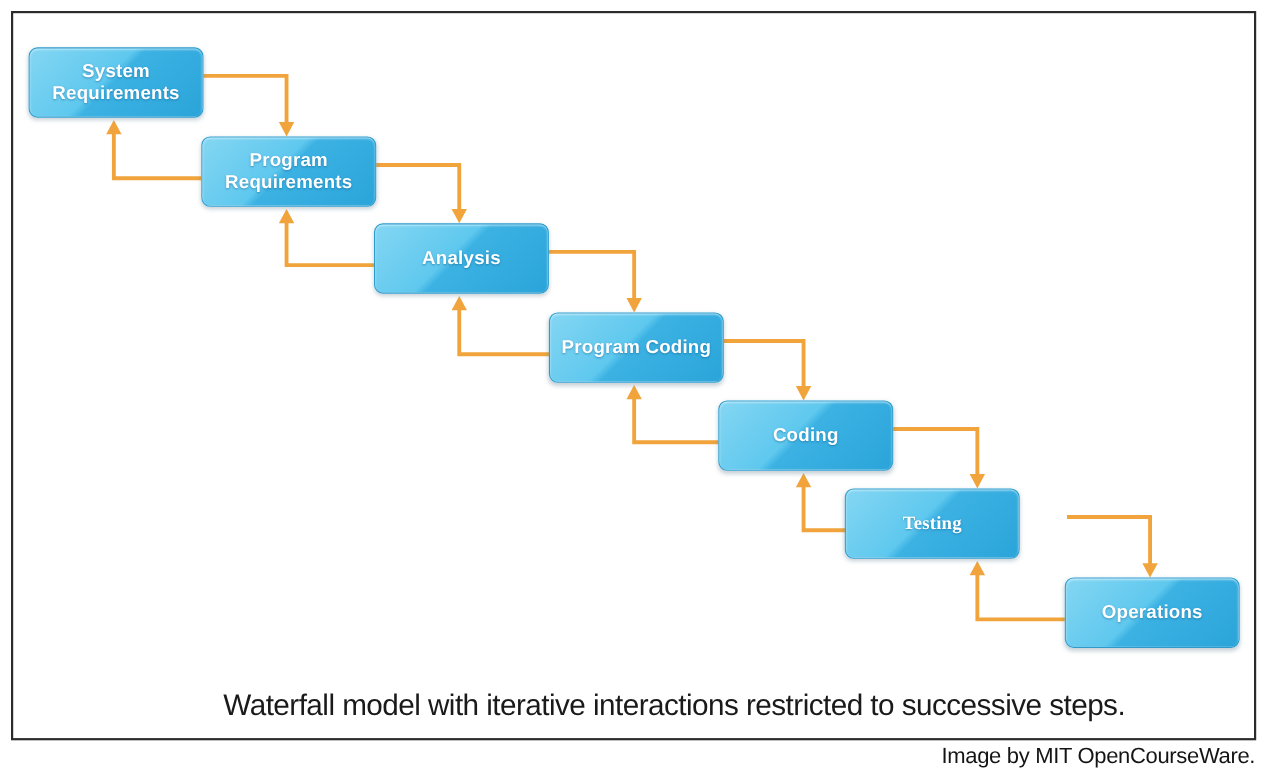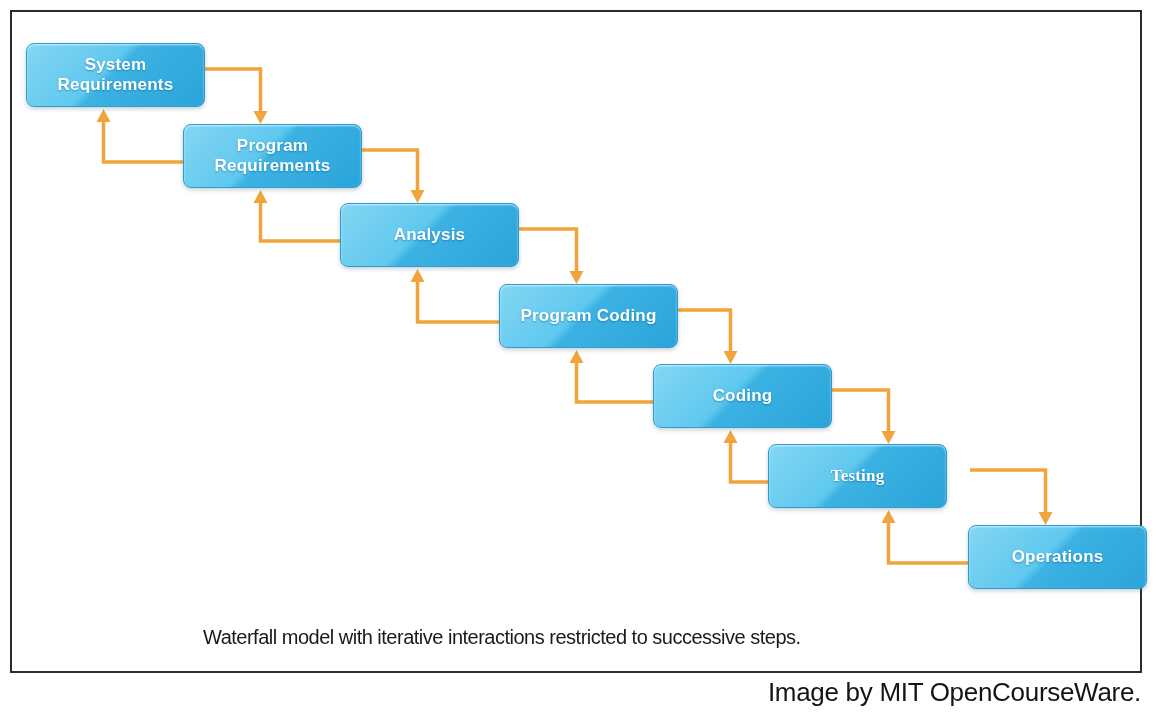--- a/index.html
+++ b/index.html
@@ -36,7 +36,7 @@
   }
   .stage{
     position:absolute;
-    width:179px;height:64px;
+    width:159px;height:64px;
     box-sizing:border-box;
     border-radius:8px;
     border:1px solid var(--box-border);

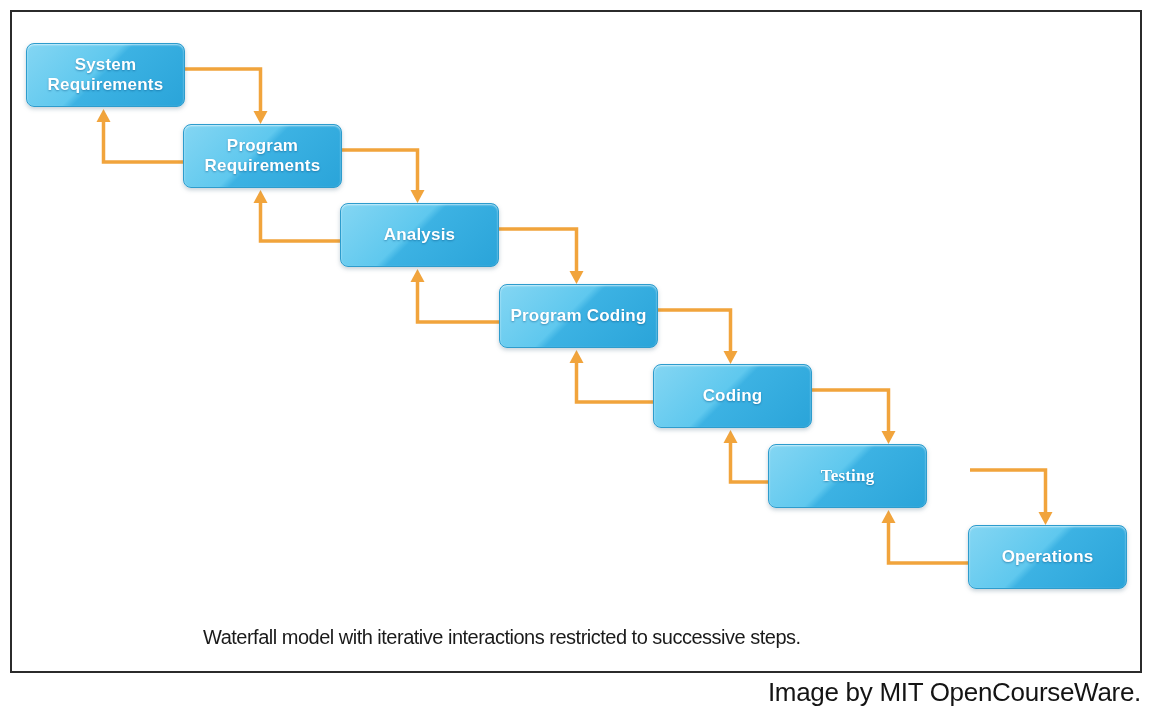--- a/index.html
+++ b/index.html
@@ -64,7 +64,7 @@
   .caption{
     position:absolute;
     left:203px;top:626px;
-    font-size:20px;
+    font-size:27px;
     letter-spacing:-0.5px;
     color:var(--caption);
     white-space:nowrap;

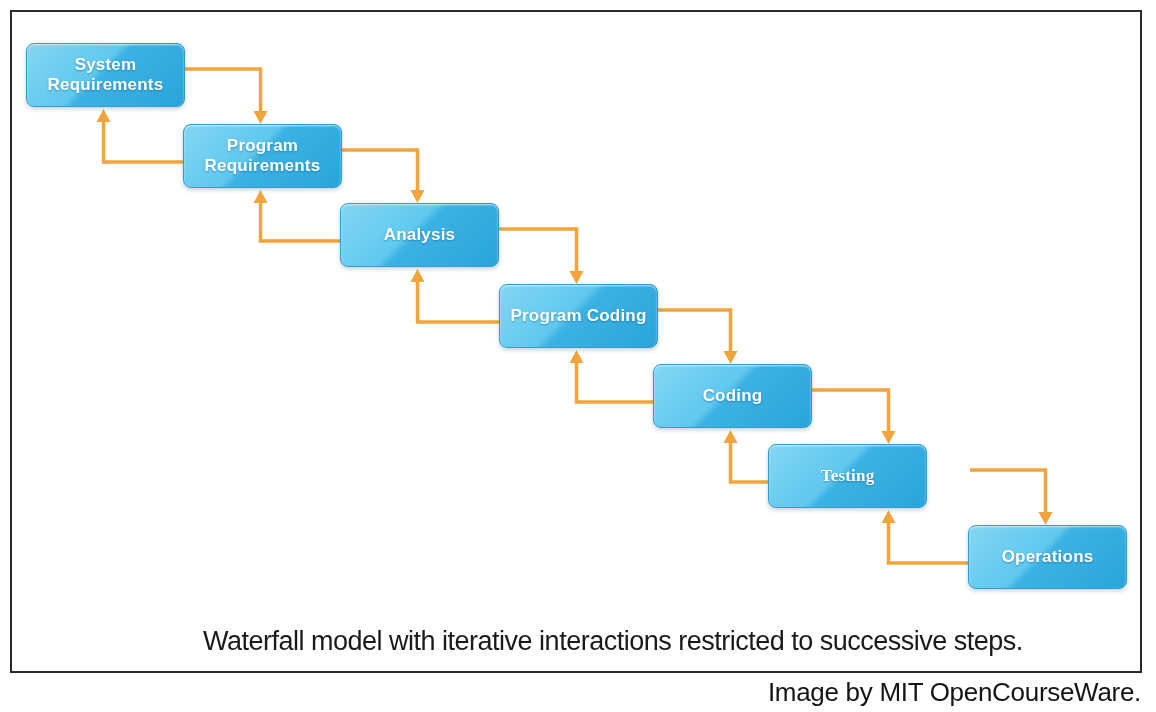--- a/index.html
+++ b/index.html
@@ -72,7 +72,7 @@
   .credit{
     position:absolute;
     right:15px;top:677px;
-    font-size:26px;
+    font-size:20px;
     letter-spacing:-0.3px;
     color:#141414;
     white-space:nowrap;

